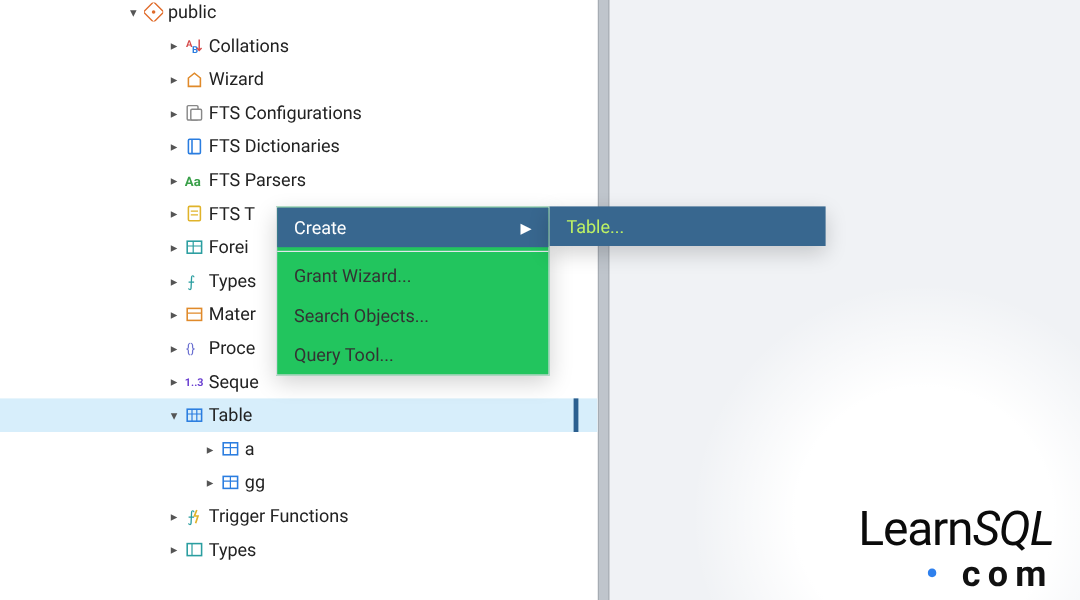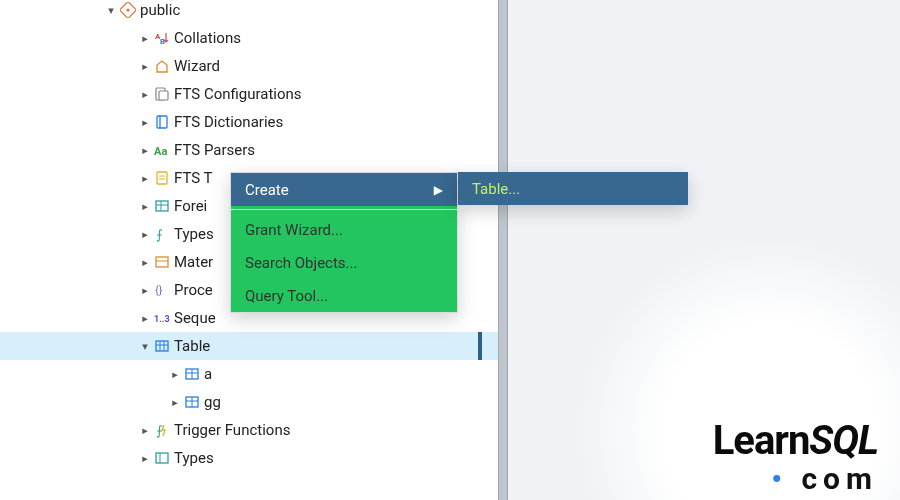--- a/index.html
+++ b/index.html
@@ -63,7 +63,7 @@
     text-align: right;
     z-index: 30;
   }
-  .logo-top { font-weight: 700; font-size: 40px; letter-spacing: -1px; color: #0b0b0b; line-height: 1; text-align: center; }
+  .logo-top { font-weight: 400; font-size: 40px; letter-spacing: -1px; color: #0b0b0b; line-height: 1; text-align: center; }
   .logo-top .sql { color: #0b0b0b; font-style: italic; }
   .logo-bot { font-size: 30px; color: #111; letter-spacing: 6px; font-weight: 700; }
   .logo-bot .dot { color: #2f80ed; }

